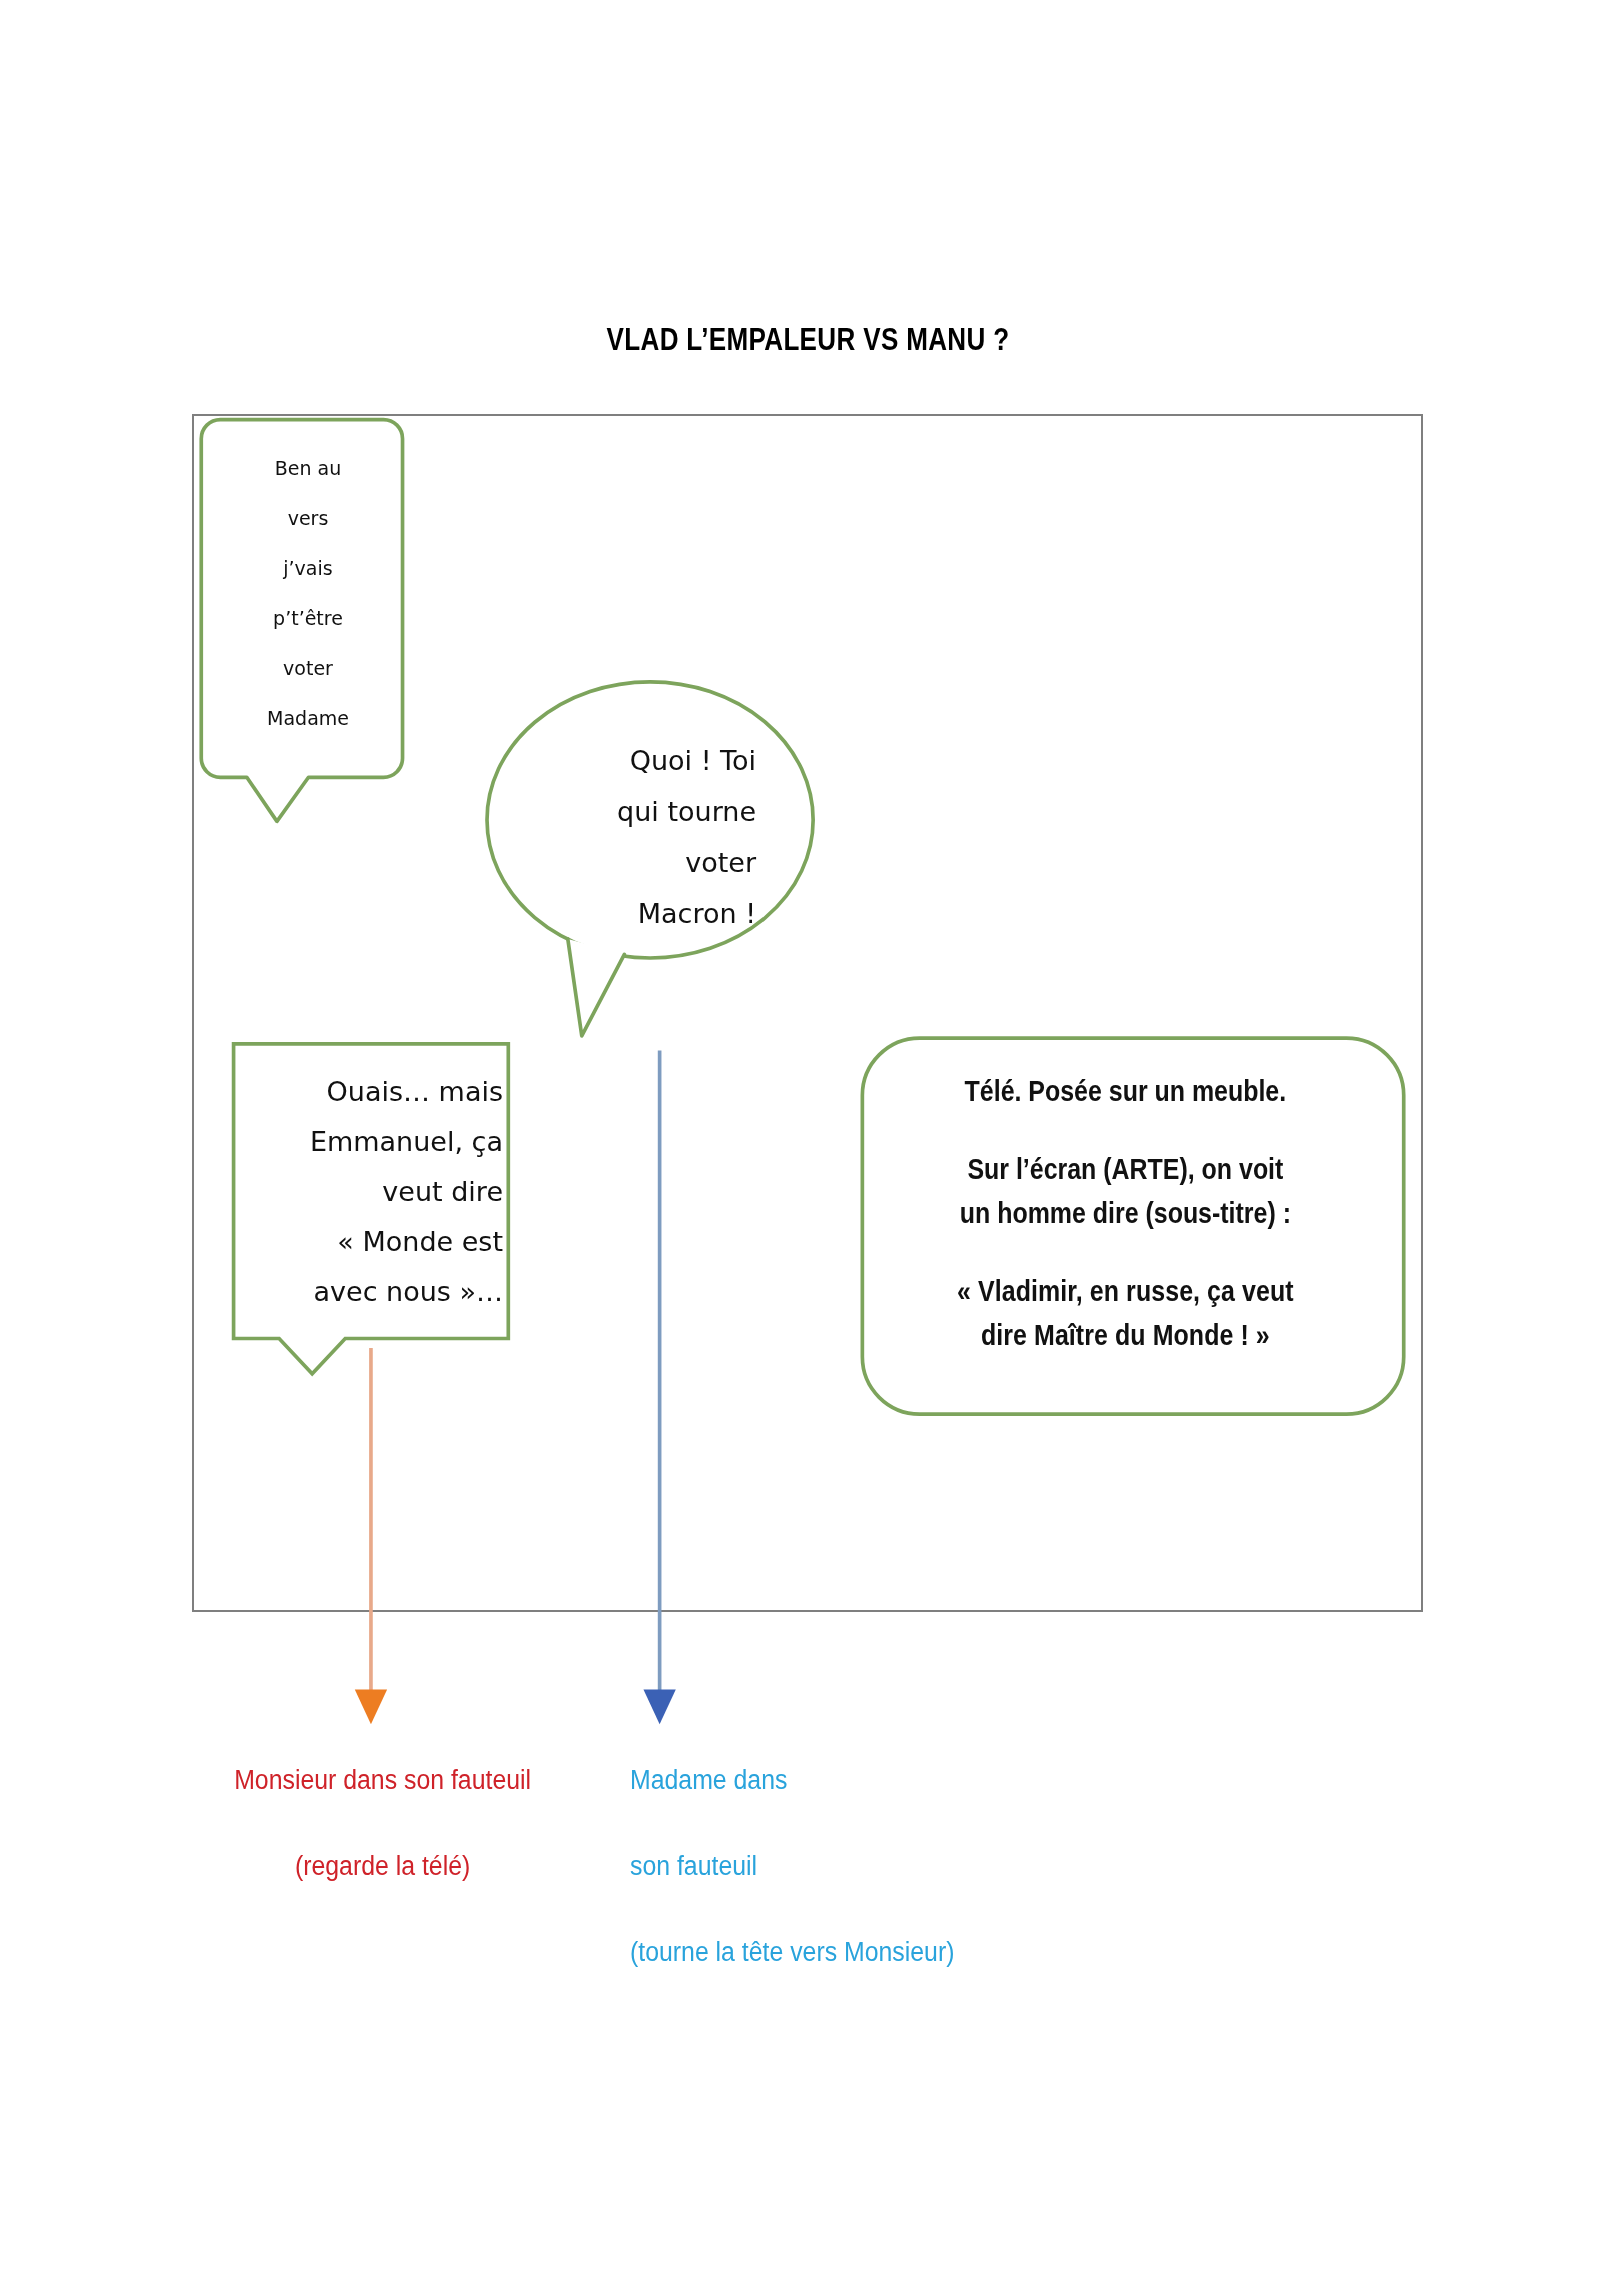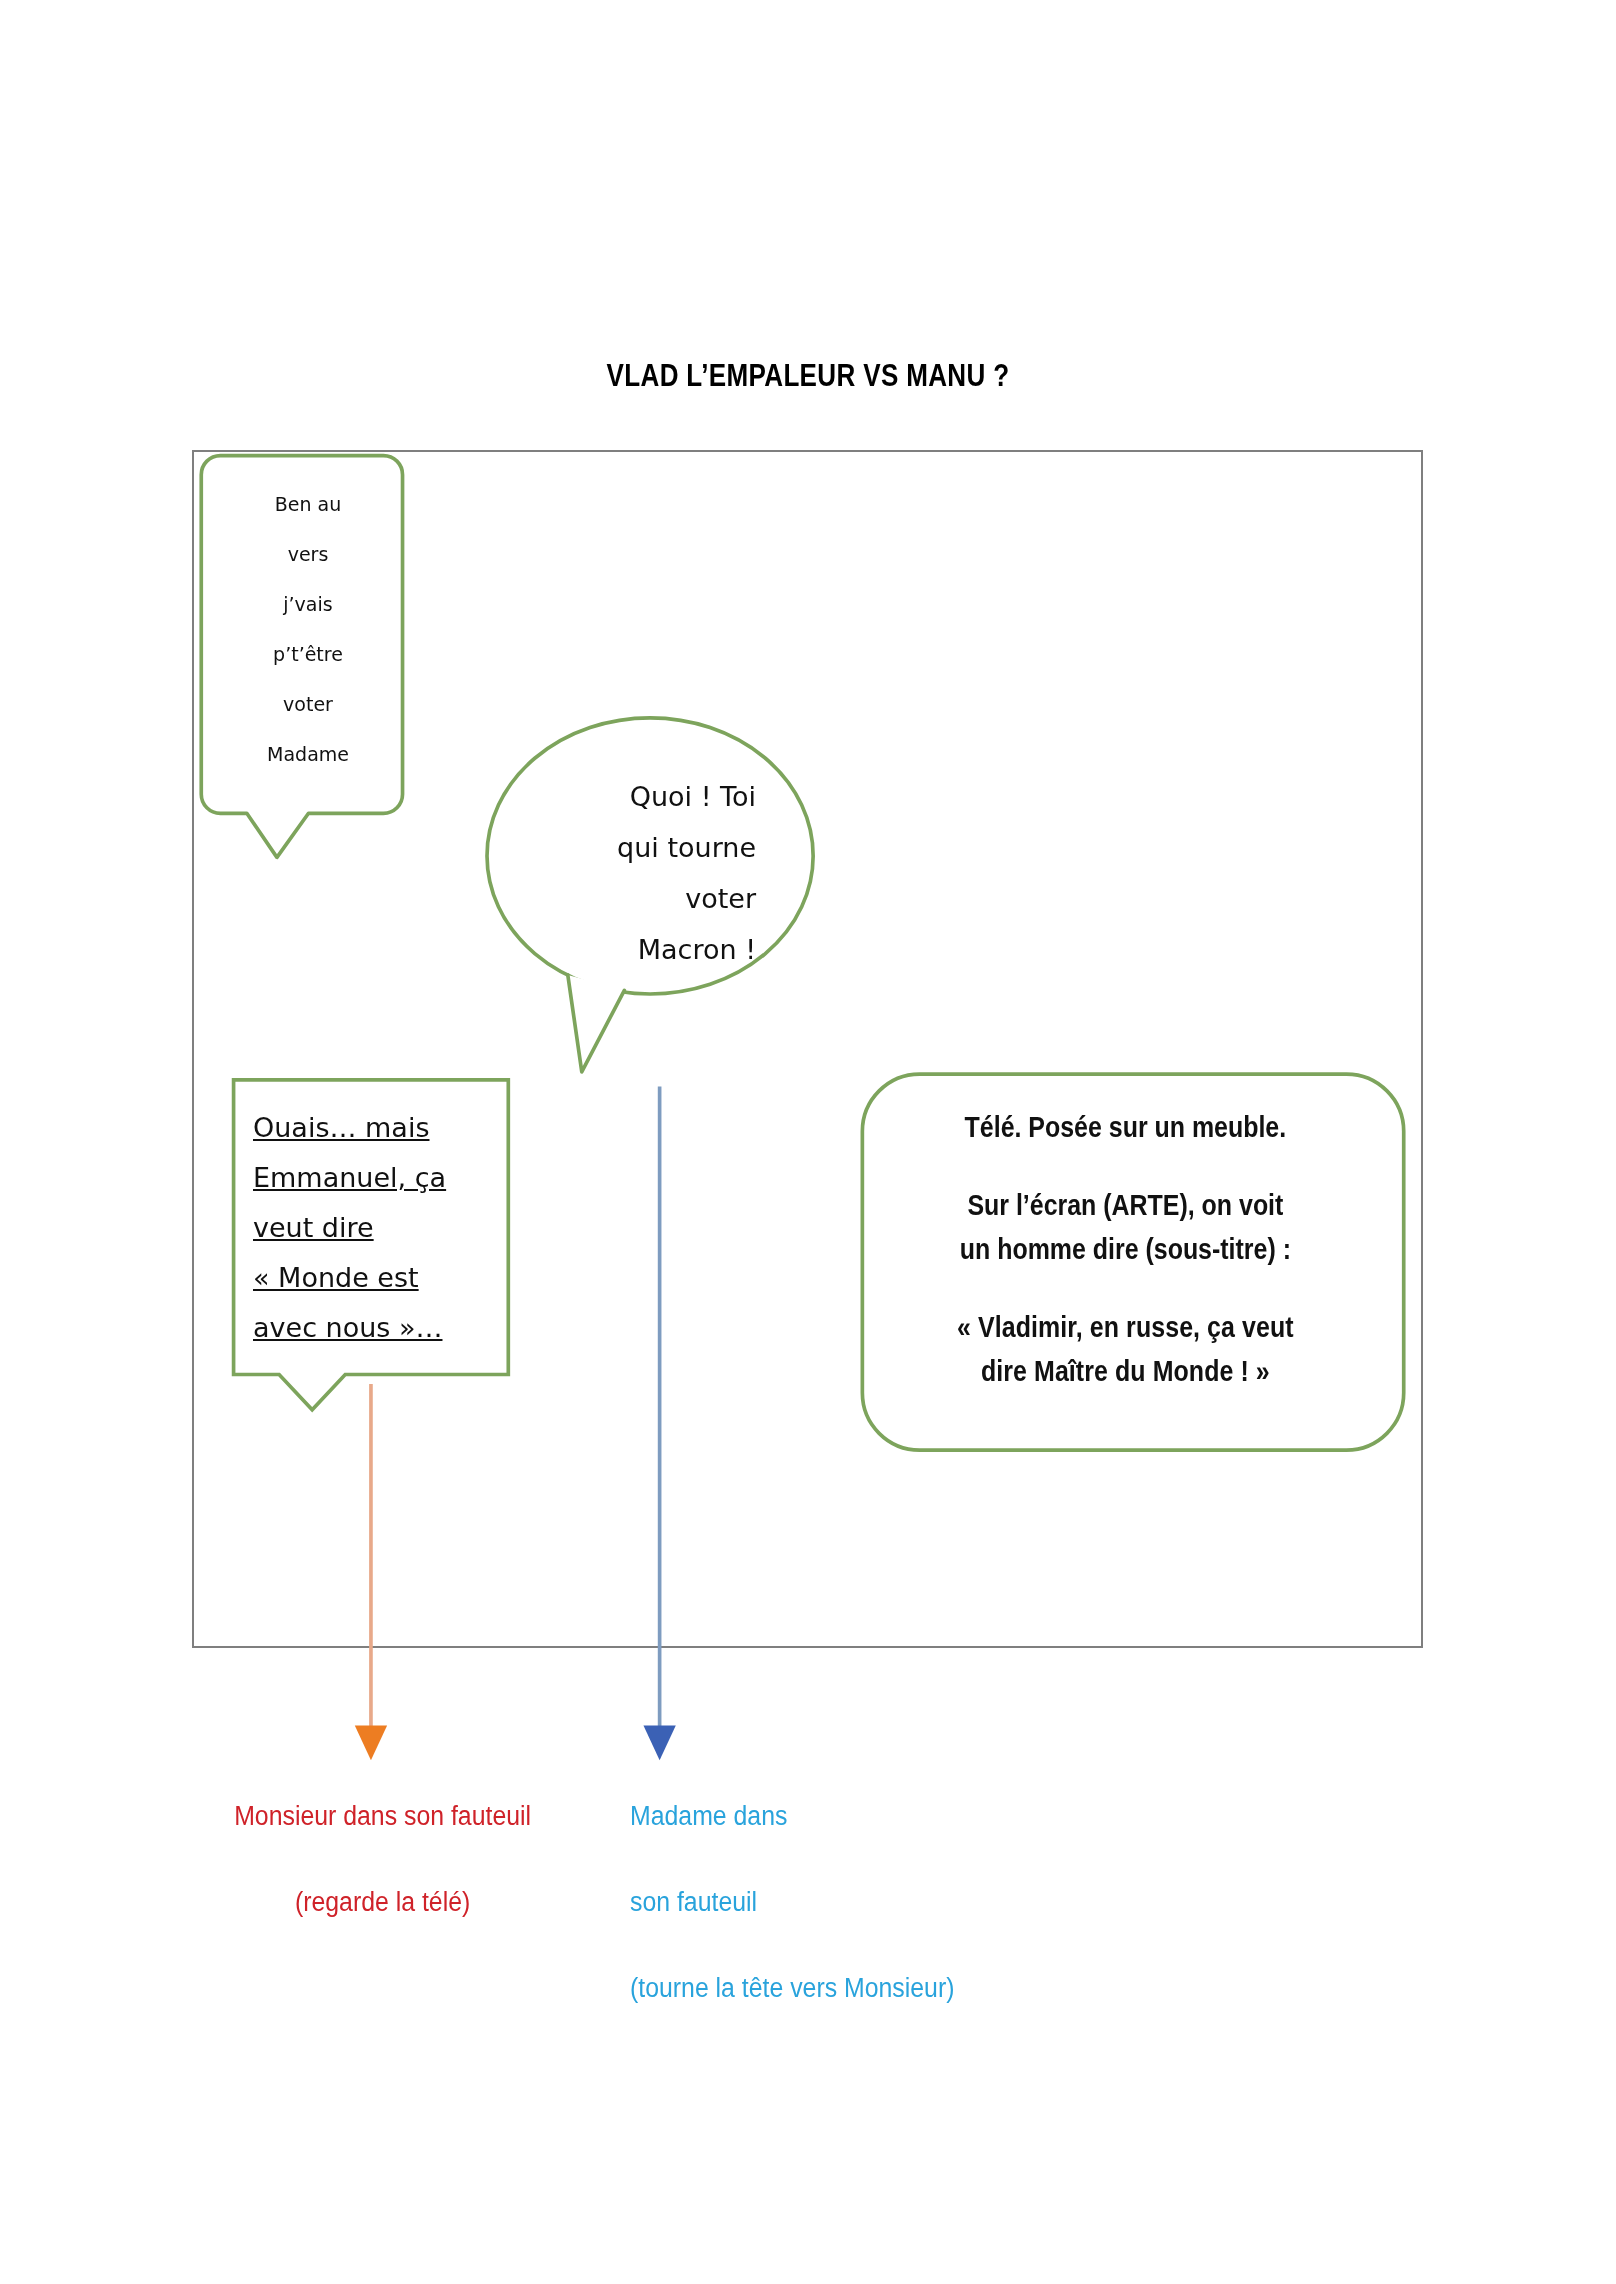--- a/index.html
+++ b/index.html
@@ -8,7 +8,7 @@
     font-family:"Liberation Sans","DejaVu Sans",sans-serif;
     color:#000;
   }
-  #page{position:absolute;inset:0;margin-top:36px;}
+  #page{position:absolute;inset:0;}
 
   
   .title{

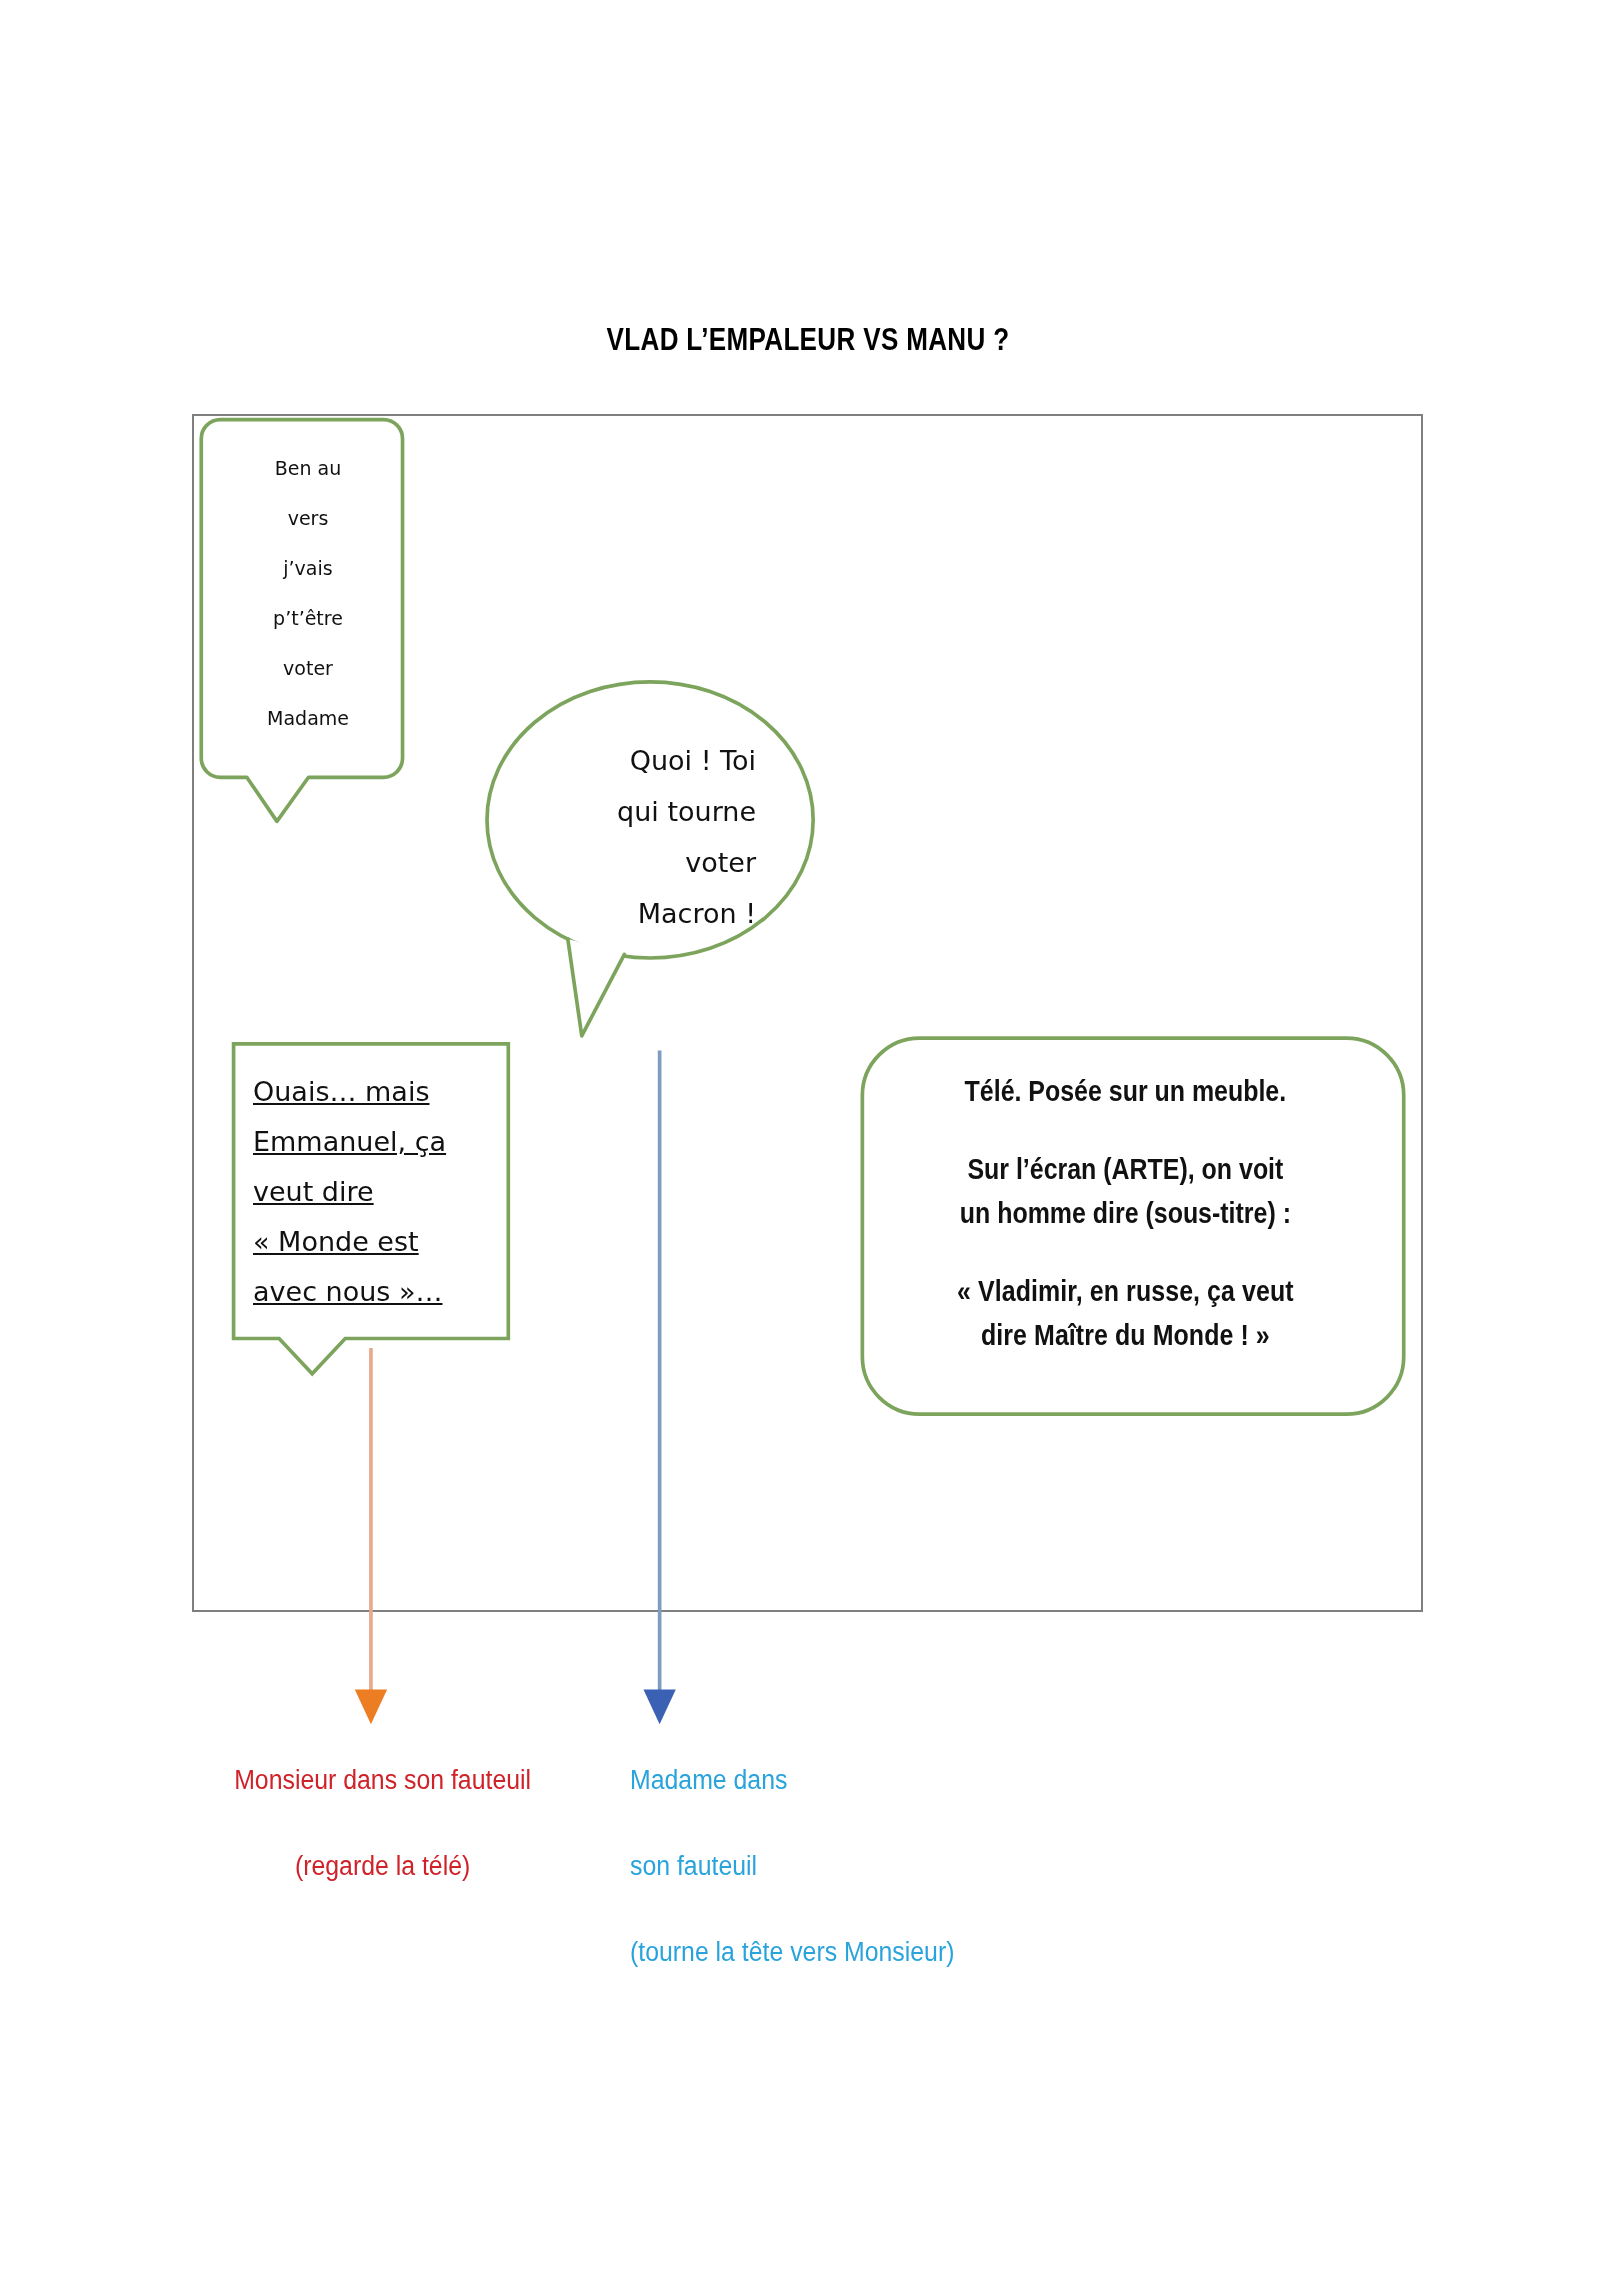--- a/index.html
+++ b/index.html
@@ -53,10 +53,9 @@
   }
   .b3-text{
     left:253px;top:1067px;width:250px;
-    text-align:left;
+    text-align:right;
     font-size:27px;line-height:50px;
     font-family:"DejaVu Sans",sans-serif;
-    text-decoration:underline;
   }
   .b4-text{
     left:882px;top:1069px;width:485px;

